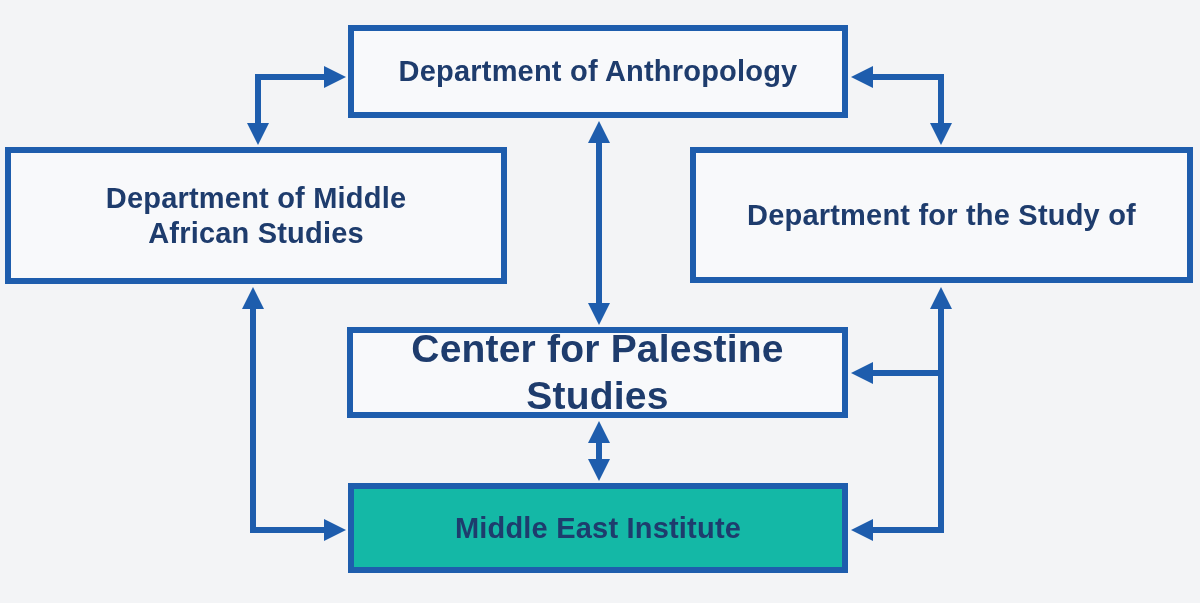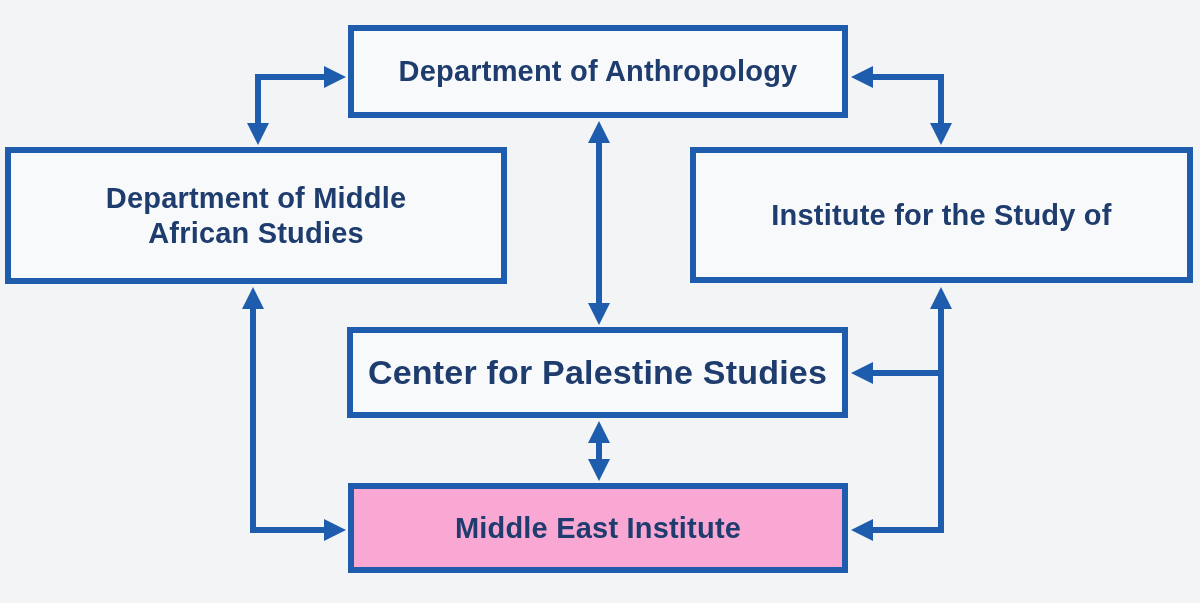--- a/index.html
+++ b/index.html
@@ -93,7 +93,7 @@
       </div>
       <div class="node" style="left: 690px; top: 147px; width: 503px; height: 136px; font-size: 29px; border: 6px solid rgb(30, 93, 173); background: rgb(248, 249, 251); color: rgb(30, 60, 109);">
         <div>
-          <div>Institute for the Study of</div>
+          <div>Department for the Study of</div>
         </div>
       </div>
       <div class="node" style="left: 347px; top: 327px; width: 501px; height: 91px; font-size: 34px; border: 6px solid rgb(30, 93, 173); background: rgb(248, 249, 251); color: rgb(30, 60, 109);">

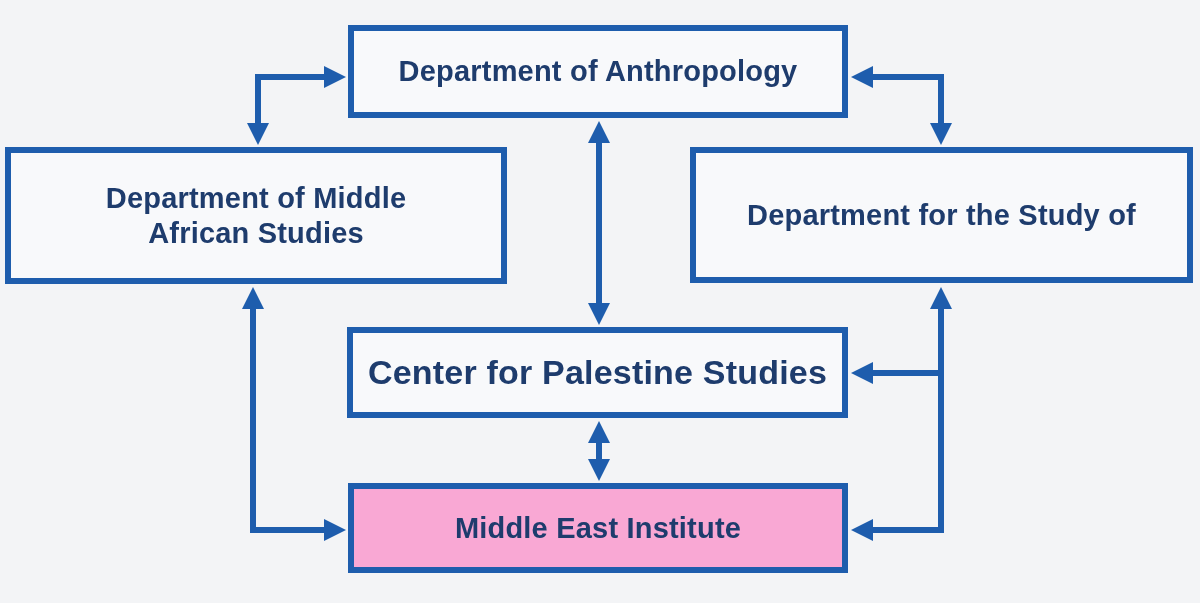--- a/index.html
+++ b/index.html
@@ -96,7 +96,7 @@
           <div>Department for the Study of</div>
         </div>
       </div>
-      <div class="node" style="left: 347px; top: 327px; width: 501px; height: 91px; font-size: 34px; border: 6px solid rgb(30, 93, 173); background: rgb(248, 249, 251); color: rgb(30, 60, 109);">
+      <div class="node" style="left: 347px; top: 327px; width: 501px; height: 91px; font-size: 39px; border: 6px solid rgb(30, 93, 173); background: rgb(248, 249, 251); color: rgb(30, 60, 109);">
         <div>
           <div>Center for Palestine Studies</div>
         </div>

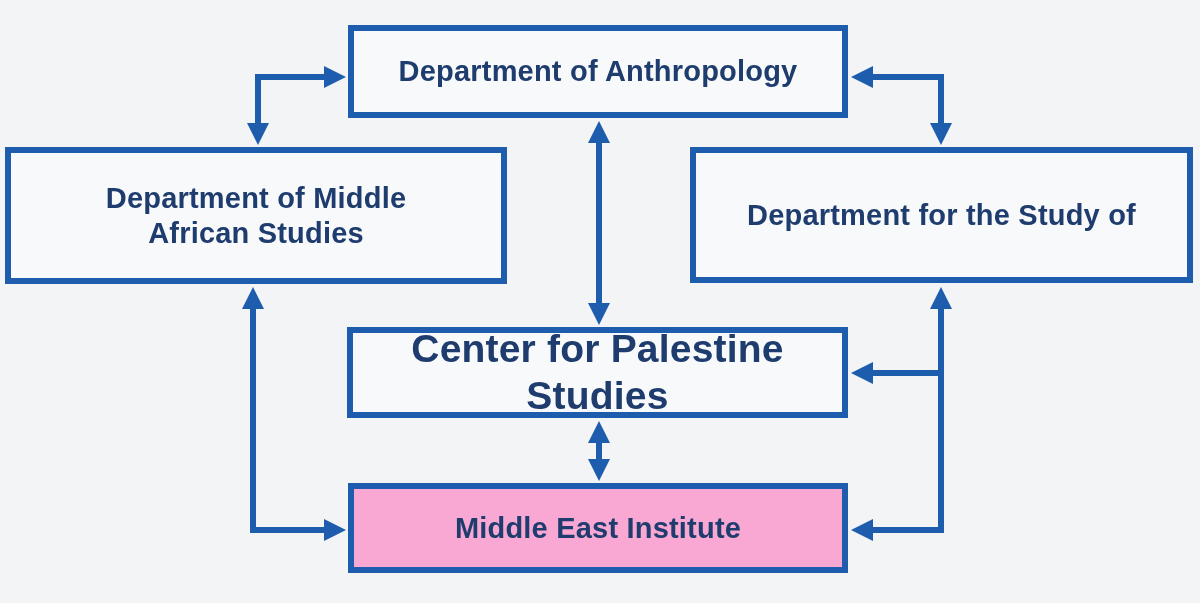--- a/index.html
+++ b/index.html
@@ -101,7 +101,7 @@
           <div>Center for Palestine Studies</div>
         </div>
       </div>
-      <div class="node" style="left: 348px; top: 483px; width: 500px; height: 90px; font-size: 29px; border: 6px solid rgb(30, 93, 173); background: #f9a8d4; color: rgb(30, 60, 109);">
+      <div class="node" style="left: 348px; top: 483px; width: 500px; height: 90px; font-size: 29px; border: 6px solid rgb(30, 93, 173); background: #14b8a6; color: rgb(30, 60, 109);">
         <div>
           <div>Middle East Institute</div>
         </div>

